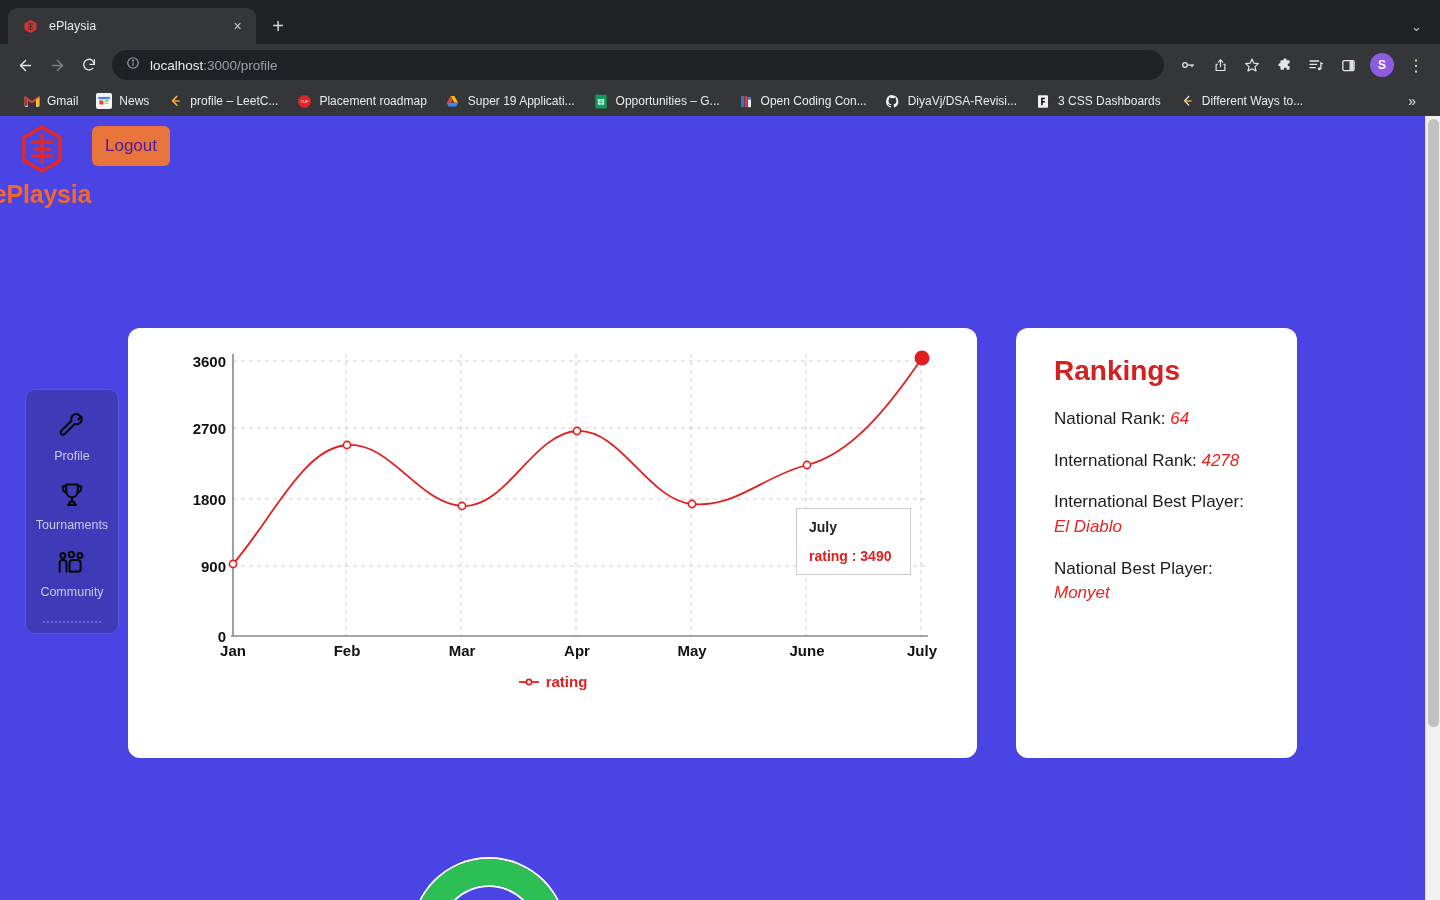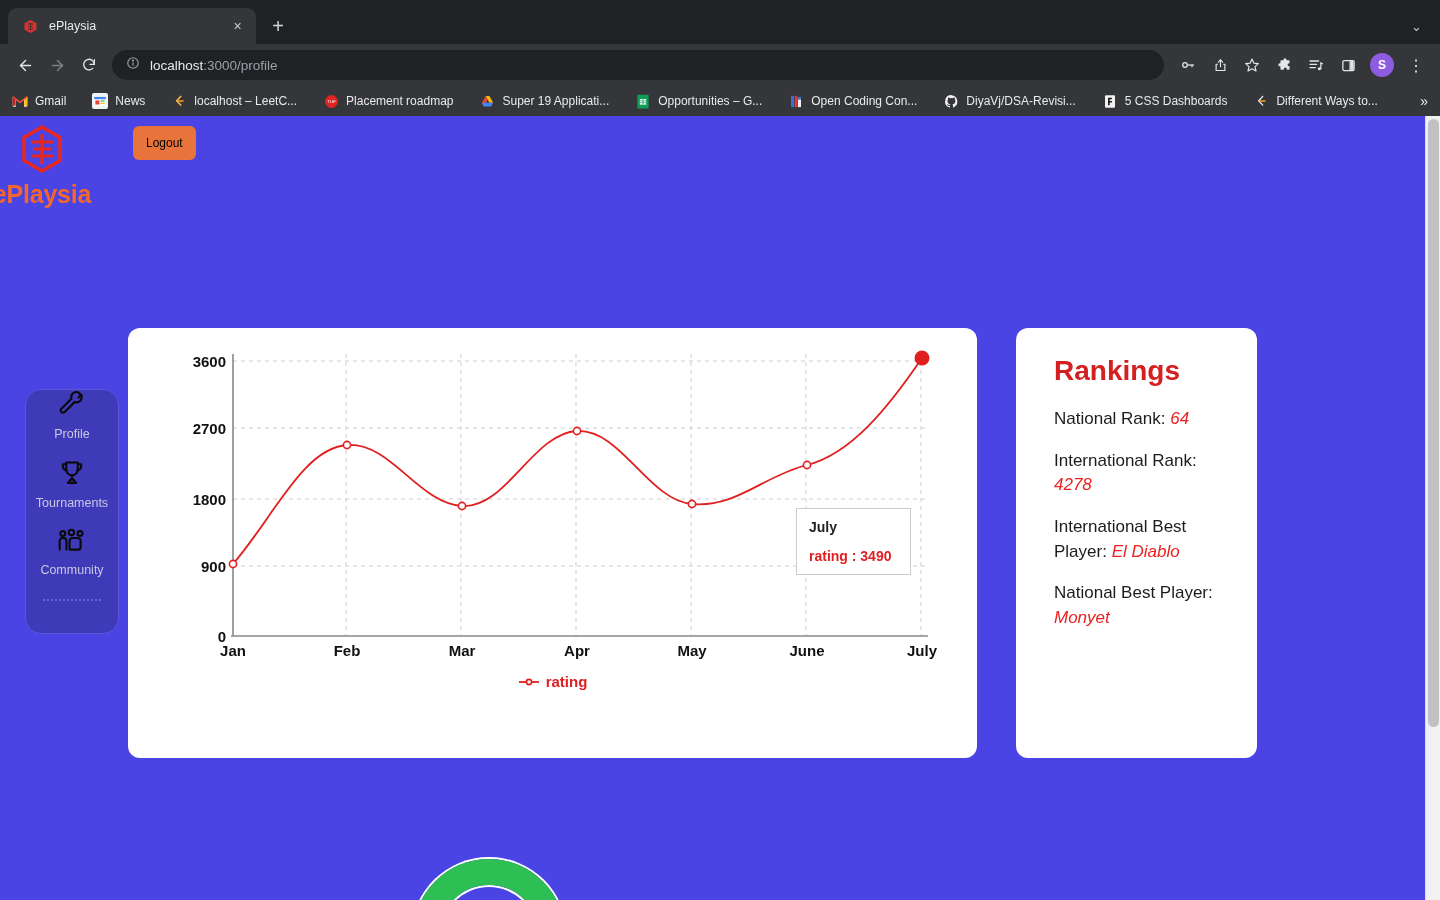--- a/index.html
+++ b/index.html
@@ -77,7 +77,7 @@
 
   .bookmarks {
     height: 30px; background: #35363a;
-    display: flex; align-items: center; padding: 0 4px; gap: 10px;
+    display: flex; align-items: center; padding: 0 16px; gap: 2px;
     overflow: hidden;
   }
   .bm {

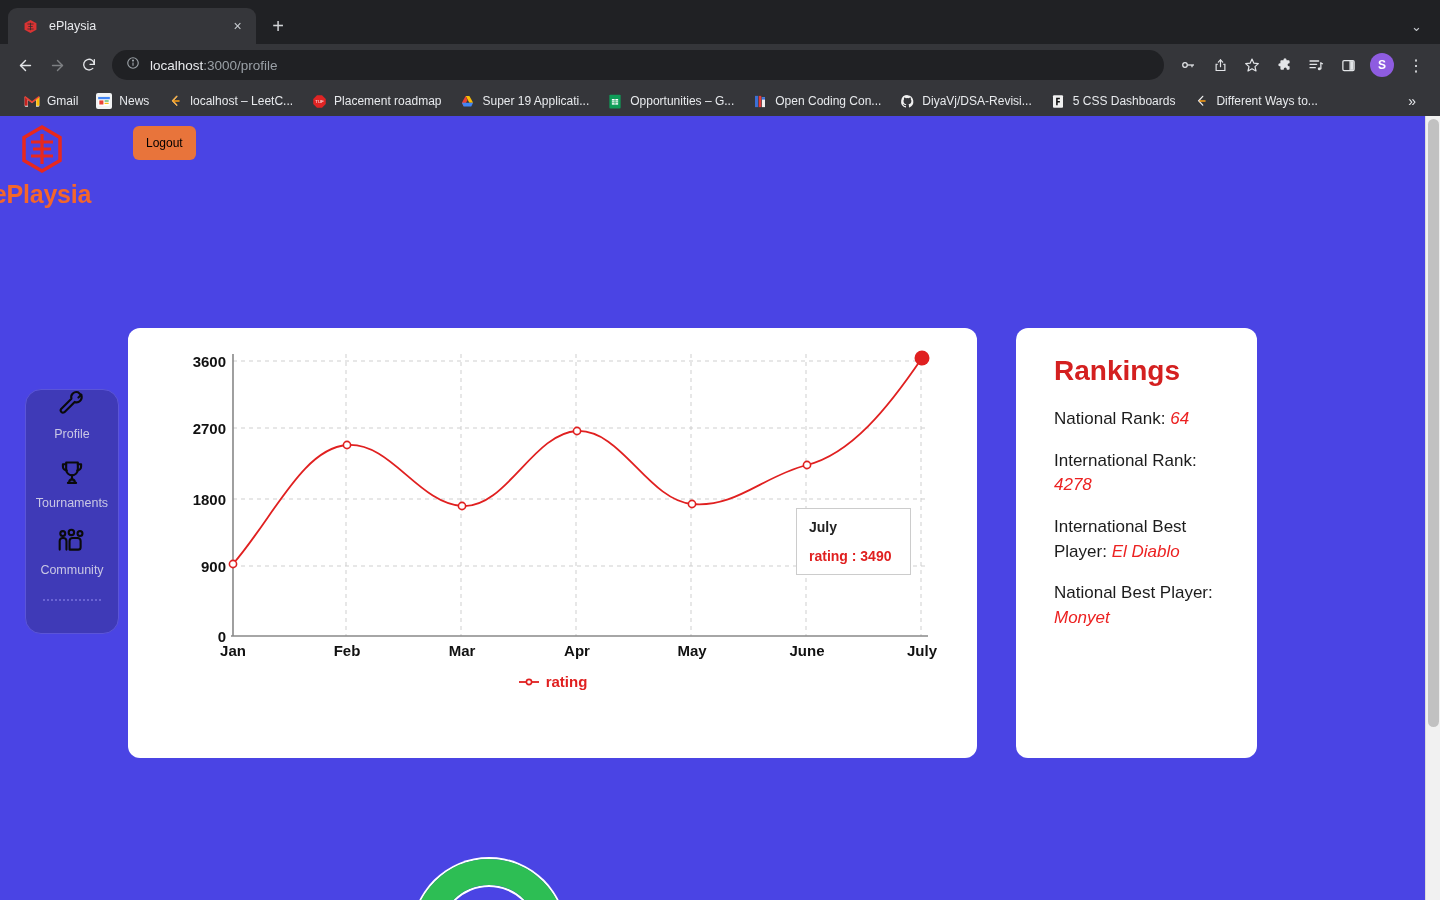--- a/index.html
+++ b/index.html
@@ -315,7 +315,7 @@
             <line x1="10" y1="12" x2="19" y2="12" stroke="#ffa116"></line>
           </svg>
       </span>
-      <span class="bm-label">localhost – LeetC...</span>
+      <span class="bm-label">profile – LeetC...</span>
     </div>
     <div class="bm">
       <span class="bm-ico">

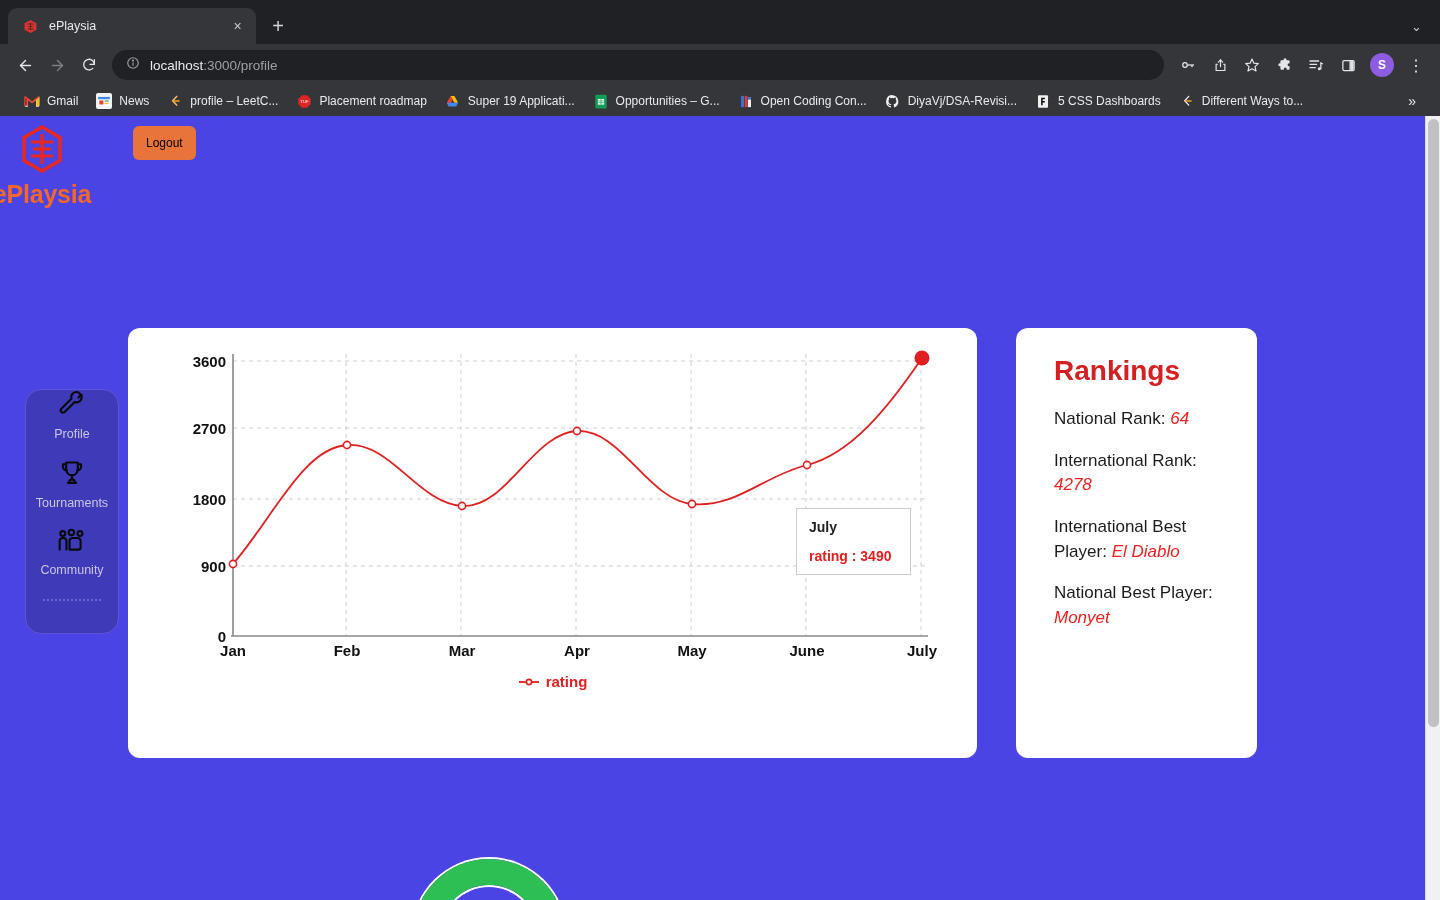--- a/index.html
+++ b/index.html
@@ -372,7 +372,7 @@
             <path d="M7 6h6v2.5H9.5V11H13v2.5H9.5V18H7z" fill="#111"></path>
           </svg>
       </span>
-      <span class="bm-label">5 CSS Dashboards</span>
+      <span class="bm-label">3 CSS Dashboards</span>
     </div>
     <div class="bm">
       <span class="bm-ico">

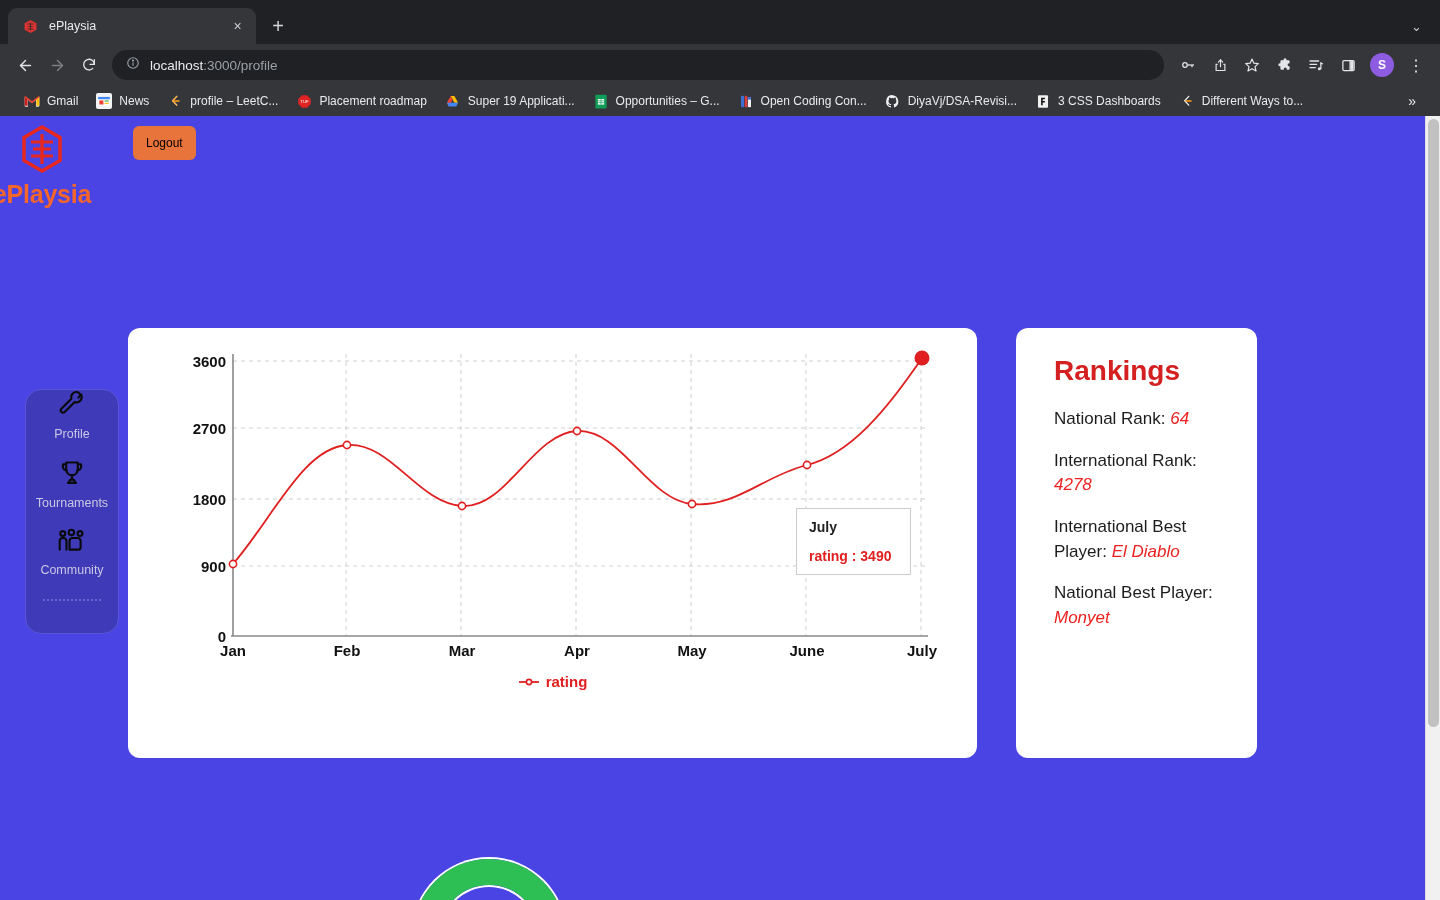--- a/index.html
+++ b/index.html
@@ -112,9 +112,9 @@
   }
   .logout-btn {
     position: absolute; left: 92px; top: 10px;
-    background: #e8743b; color: #000000; border: none; border-radius: 6px;
-    font-size: 12px; font-family: inherit;
-    padding: 10px 13px; cursor: pointer; margin-left: 41px;
+    background: #e8743b; color: #4c1d95; border: none; border-radius: 6px;
+    font-size: 17px; font-family: inherit;
+    padding: 10px 13px; cursor: pointer;
   }
 
   .sidebar {

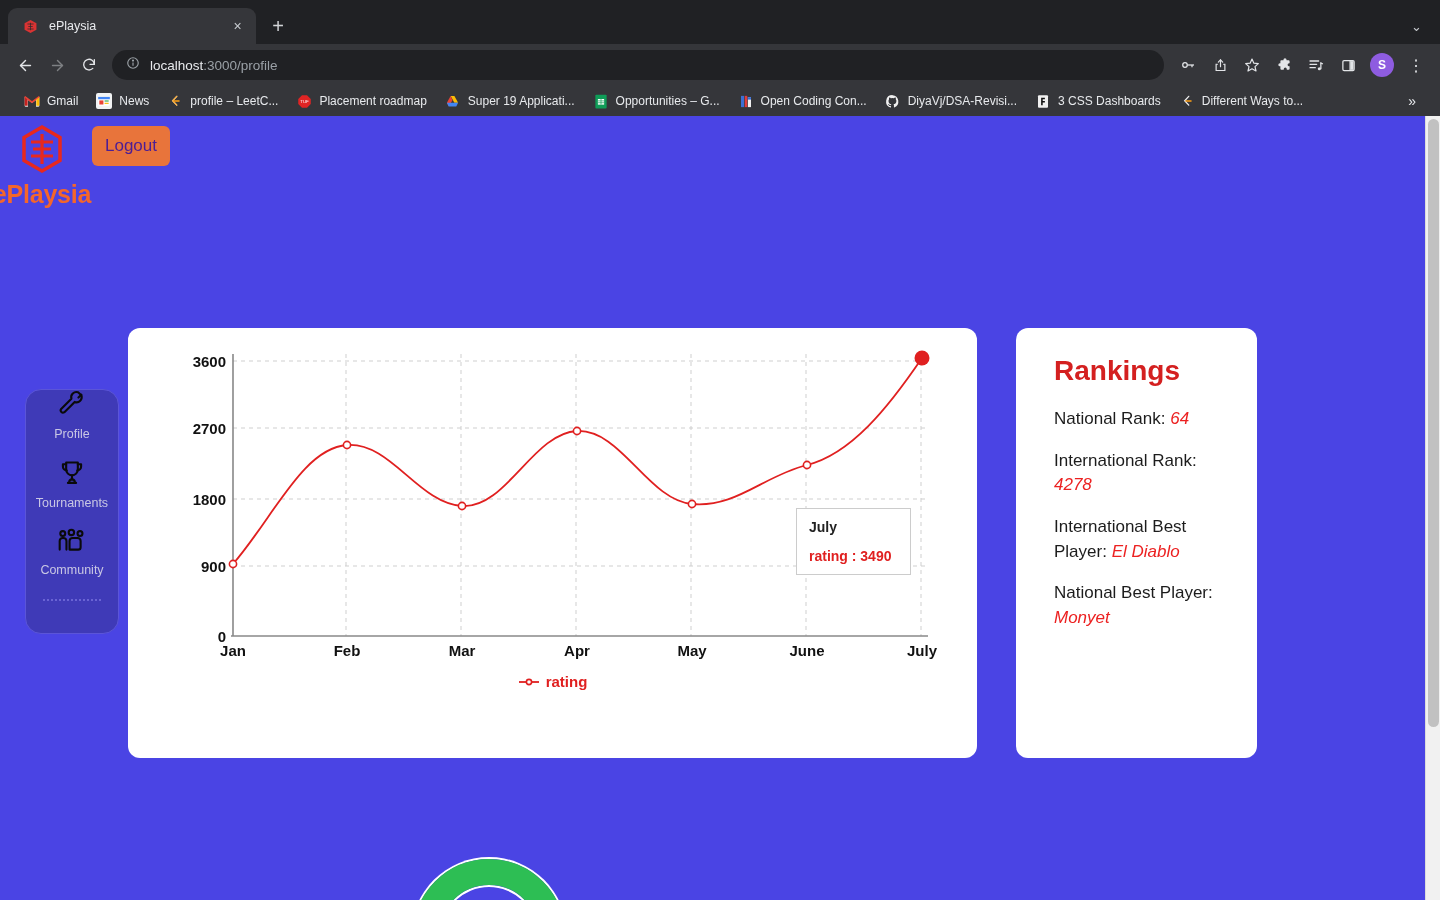--- a/index.html
+++ b/index.html
@@ -136,7 +136,7 @@
     position: absolute; background: #fff; border-radius: 12px;
   }
   #chart-card { left: 128px; top: 212px; width: 849px; height: 430px; font-weight: bold; }
-  #rank-card  { left: 1016px; top: 212px; width: 241px; height: 430px; }
+  #rank-card  { left: 1016px; top: 212px; width: 281px; height: 430px; }
 
   
   .chart-wrap { position: absolute; left: 0; top: 0; width: 849px; height: 430px; }

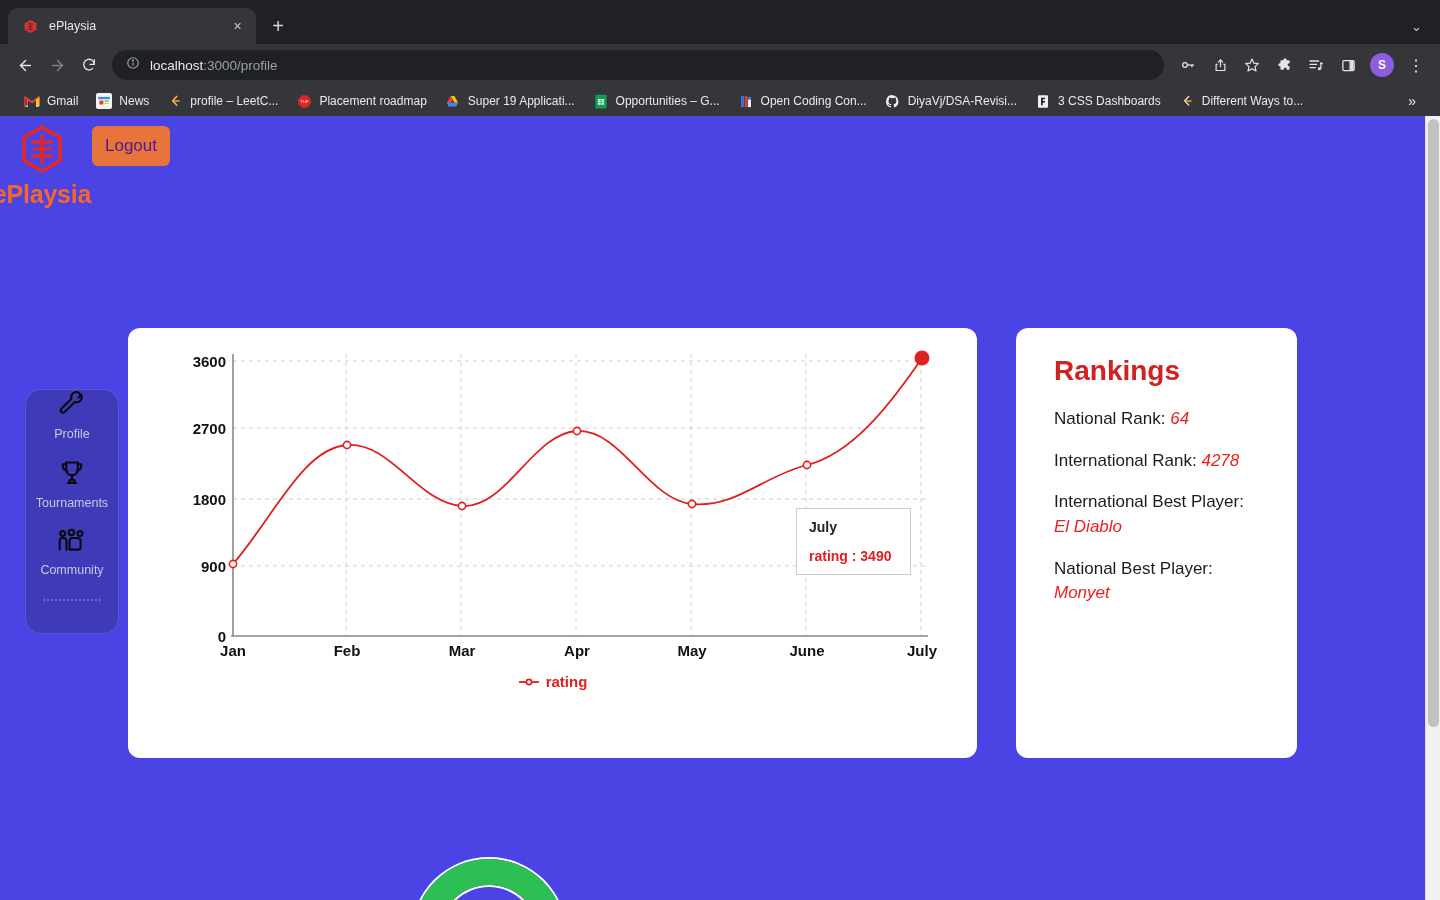--- a/index.html
+++ b/index.html
@@ -120,8 +120,9 @@
   .sidebar {
     position: absolute; left: 25px; top: 273px;
     width: 94px; height: 245px;
-    background: #3f3ab7; border: 1px solid #5b55d8; border-radius: 16px;
+    background: #3f3ab7; border: 1px solid #5b55d8; border-radius: 10px;
     display: flex; flex-direction: column; align-items: center;
+    padding-top: 22px;
   }
   .side-item {
     display: flex; flex-direction: column; align-items: center;

